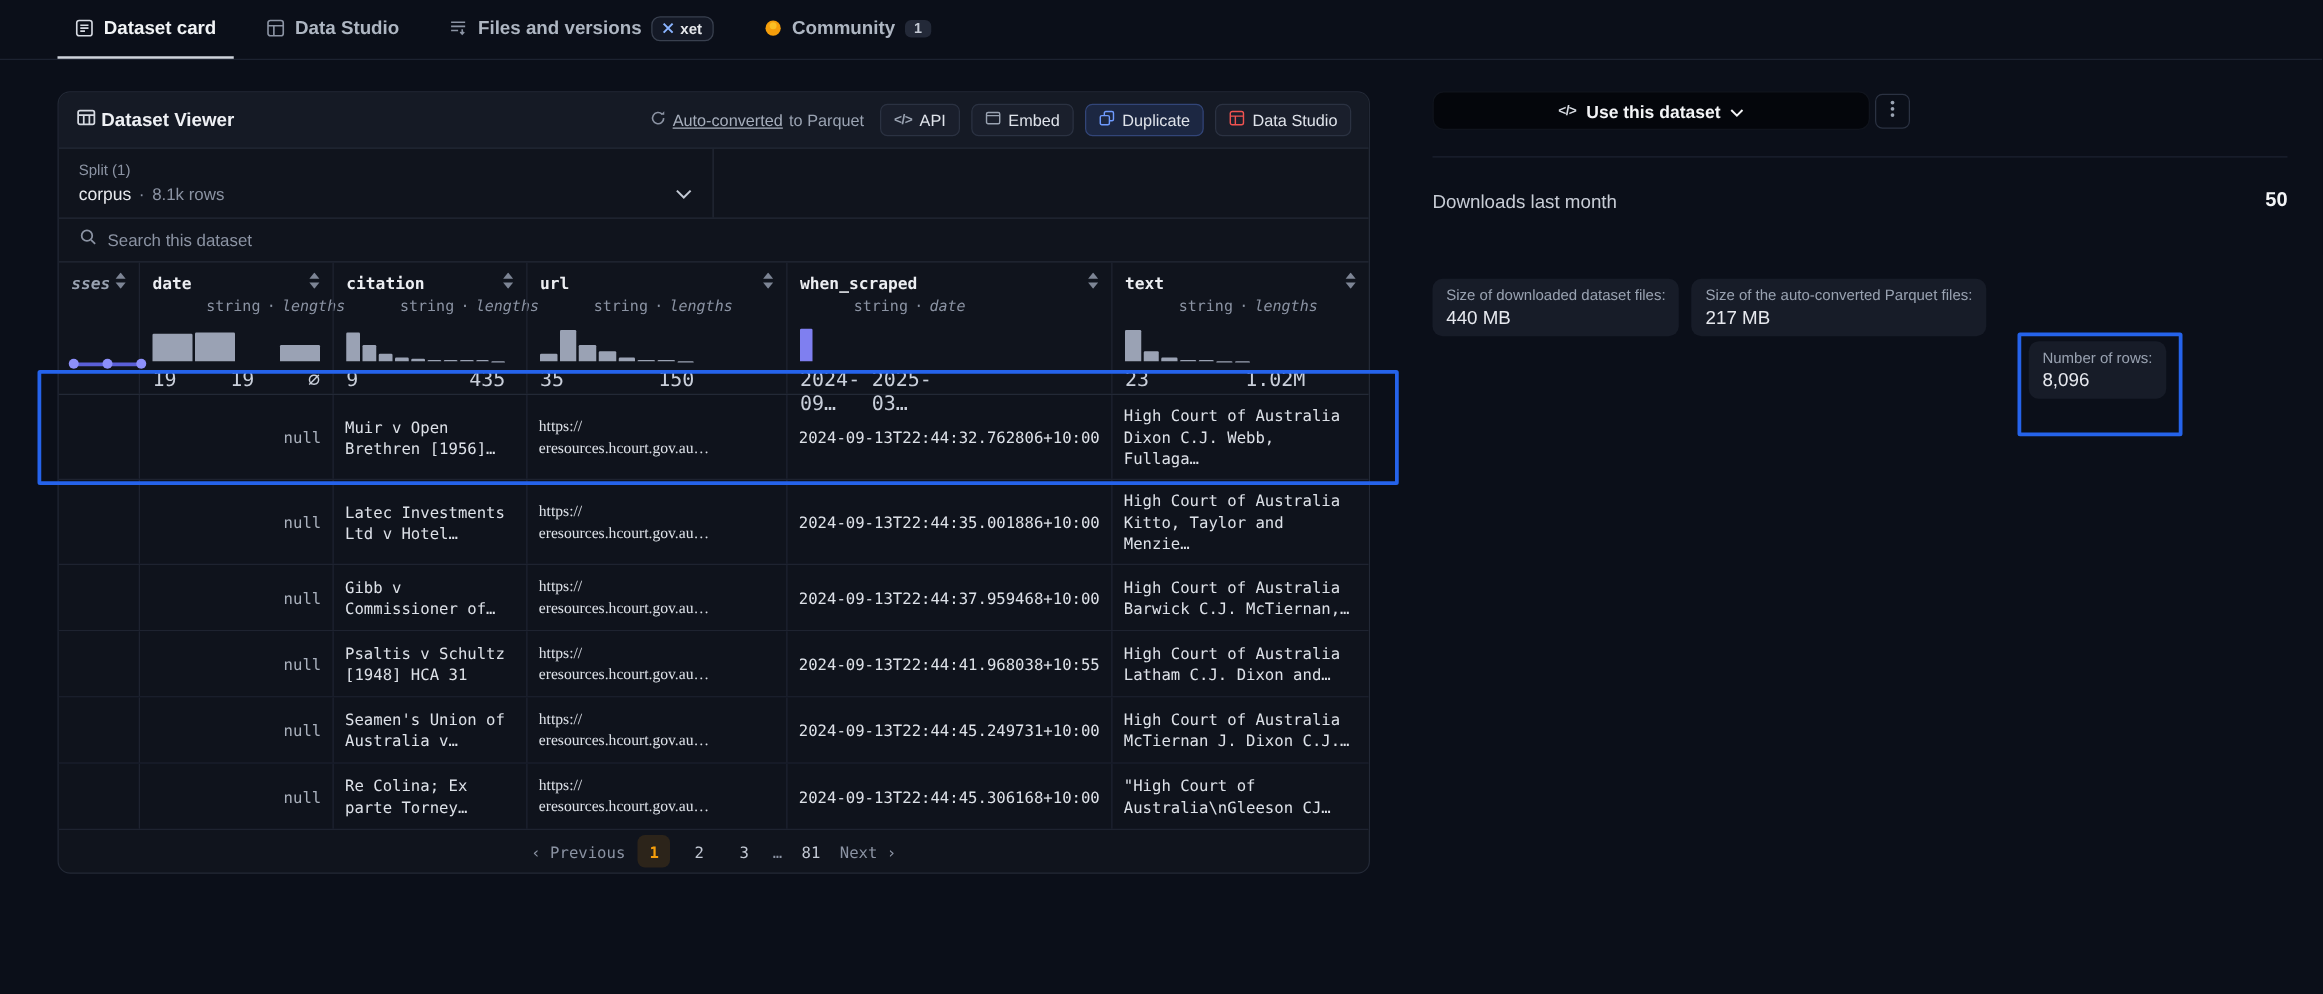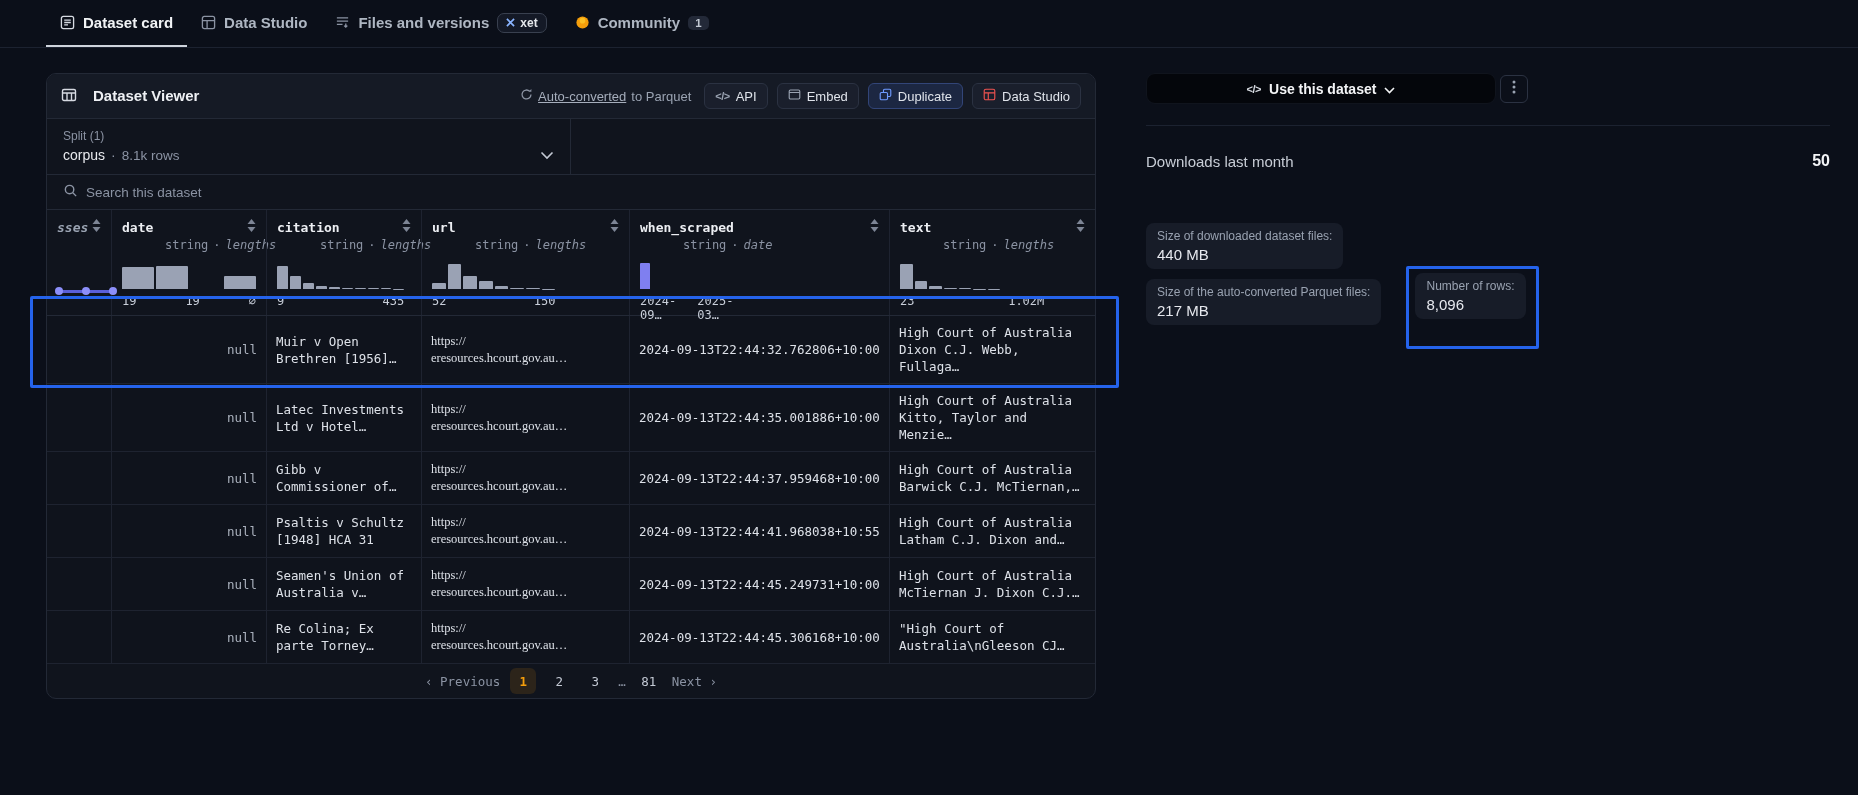--- a/index.html
+++ b/index.html
@@ -10,7 +10,7 @@
 
   
   .topnav { display:flex; align-items:stretch; height:48px; padding-left:46px;
-            border-bottom:1px solid #1c2230; }
+            border-bottom:1px solid #1c2230;gap:12px; }
   .tab { display:flex; align-items:center; gap:8px; padding:0 14px; font-size:15px;
          font-weight:600; color:#aeb6c2; border:none; background:none; cursor:pointer;
          border-bottom:2px solid transparent; }

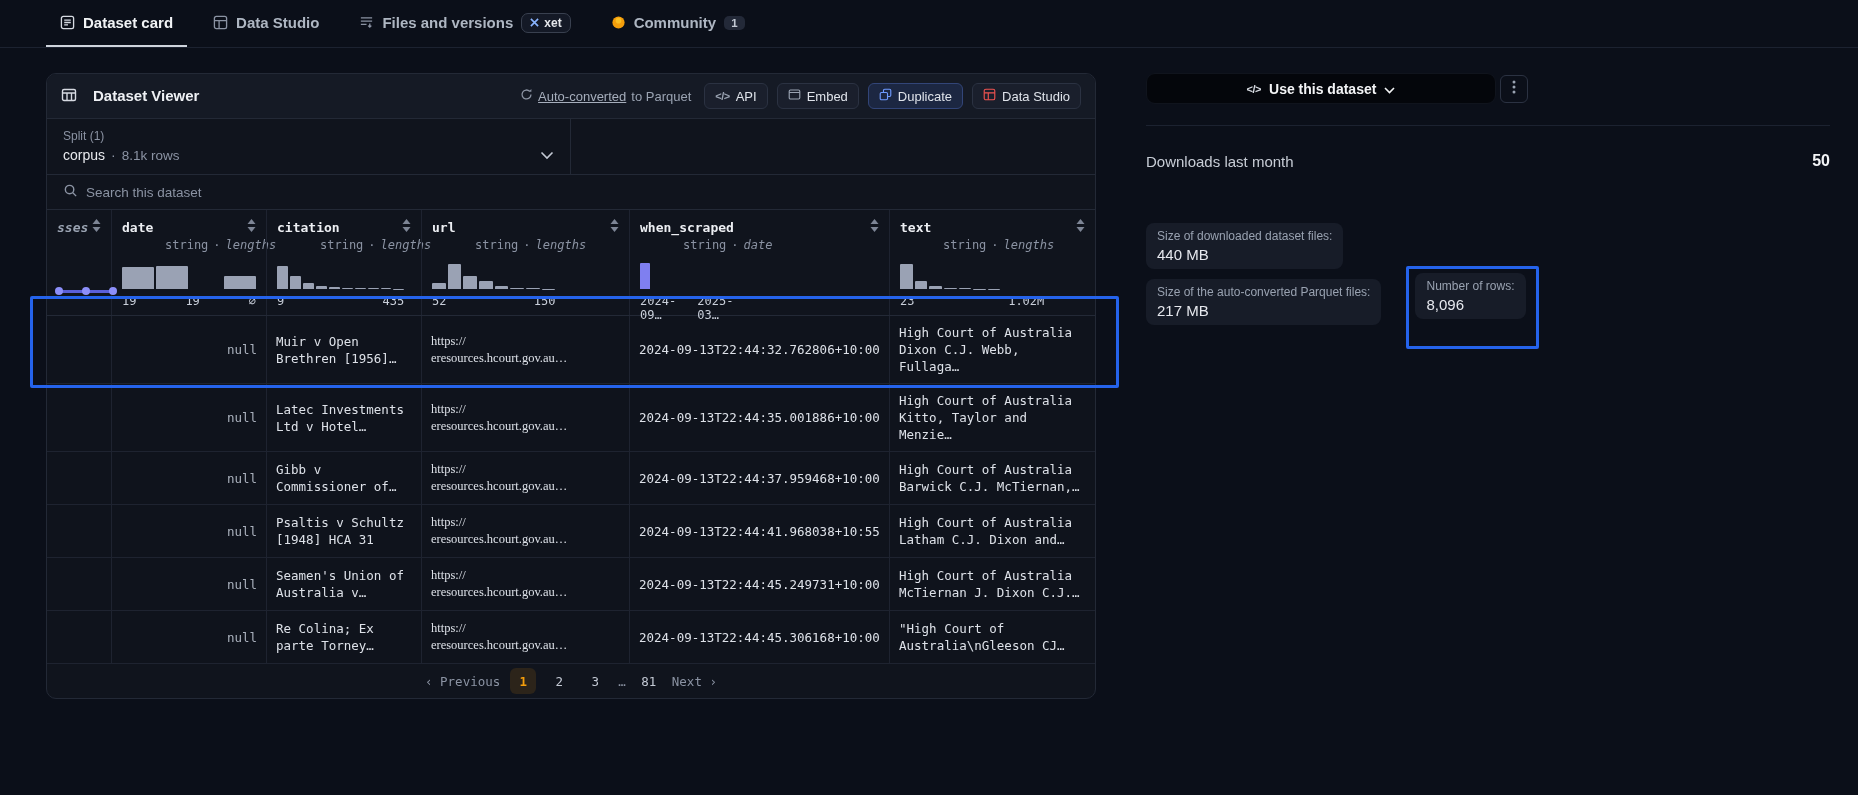--- a/index.html
+++ b/index.html
@@ -29,7 +29,7 @@
   .card { width:1050px; border:1px solid #232936; border-radius:10px; background:#10141d; overflow:hidden; }
   .card-header { display:flex; align-items:center; justify-content:space-between; height:45px;
                  padding:0 14px; background:#151a25; border-bottom:1px solid #232936; }
-  .card-title { display:flex; align-items:flex-start; gap:16px; font-size:15px; font-weight:700; color:#eef0f4; }
+  .card-title { display:flex; align-items:center; gap:4px; font-size:15px; font-weight:700; color:#eef0f4; }
   .actions { display:flex; align-items:center; gap:9px; }
   .auto-conv { display:flex; align-items:center; gap:5px; font-size:13px; color:#9aa3b2; margin-right:4px; }
   .auto-link { color:#a6aebc; text-decoration:underline; cursor:pointer; }

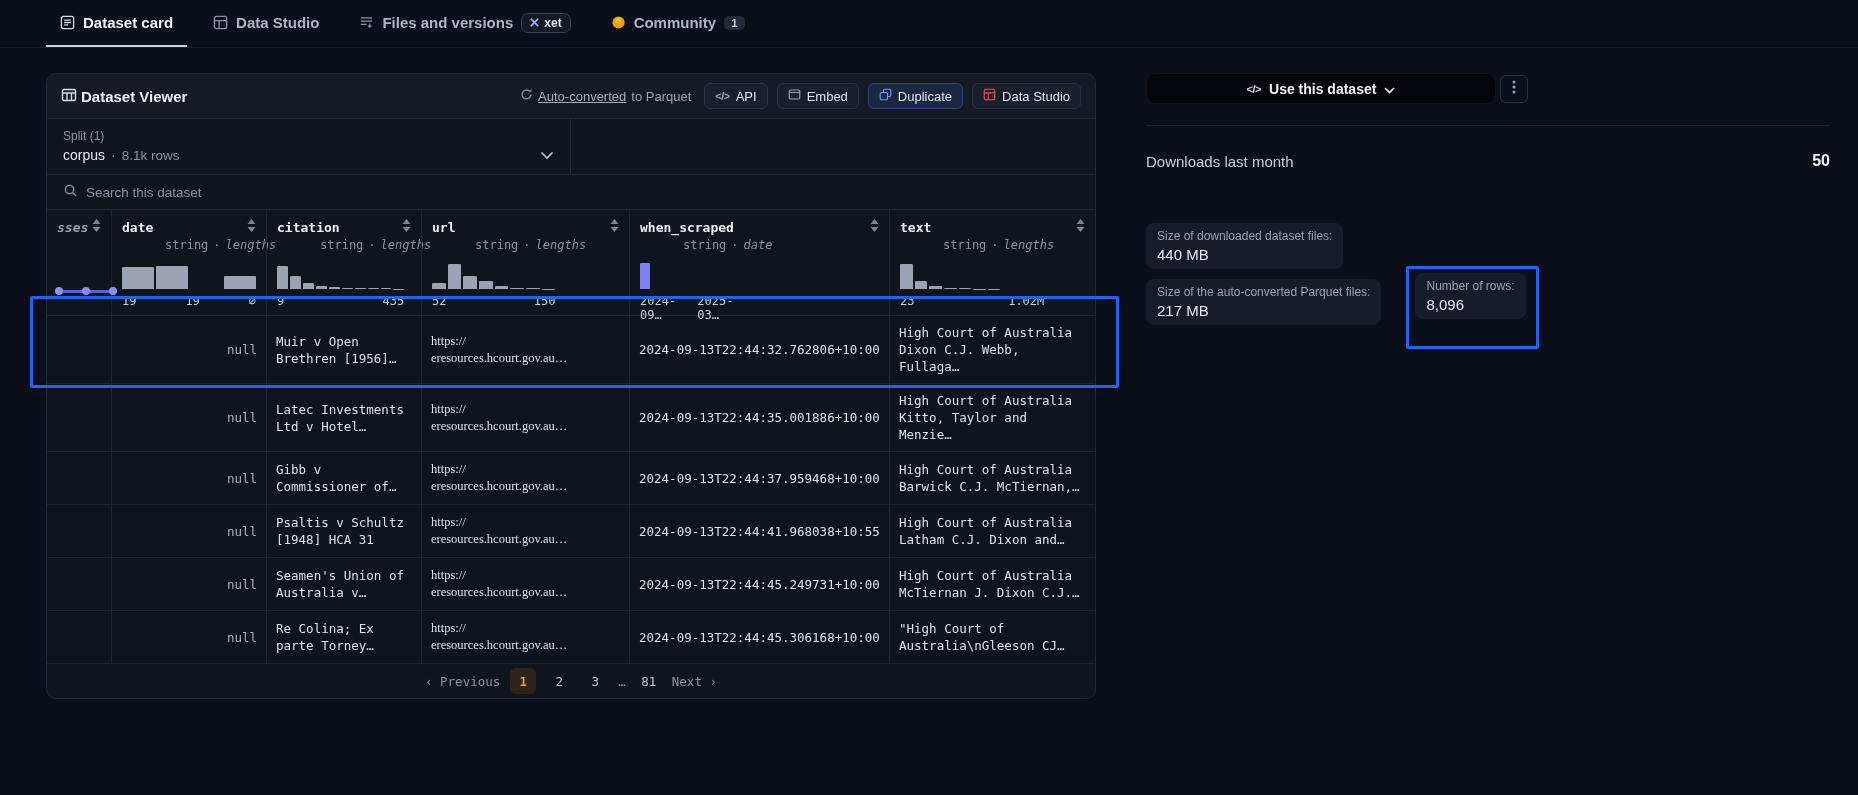--- a/index.html
+++ b/index.html
@@ -108,7 +108,7 @@
   .dl-label { font-size:15px; color:#c8cdd6; }
   .dl-value { font-size:16px; font-weight:700; color:#f3f4f6; }
   .stat-area { display:flex; gap:34px; margin-top:53px; }
-  .stat-col { display:flex; flex-direction:column; gap:10px; align-items:flex-start; }
+  .stat-col { display:flex; flex-direction:row; gap:10px; align-items:flex-start; }
   .stat-box { background:#171c28; border-radius:8px; padding:6px 11px; }
   .stat-label { font-size:12px; color:#99a2b1; line-height:15px; }
   .stat-value { font-size:15px; color:#e6e8ee; line-height:17px; margin-top:2px; }

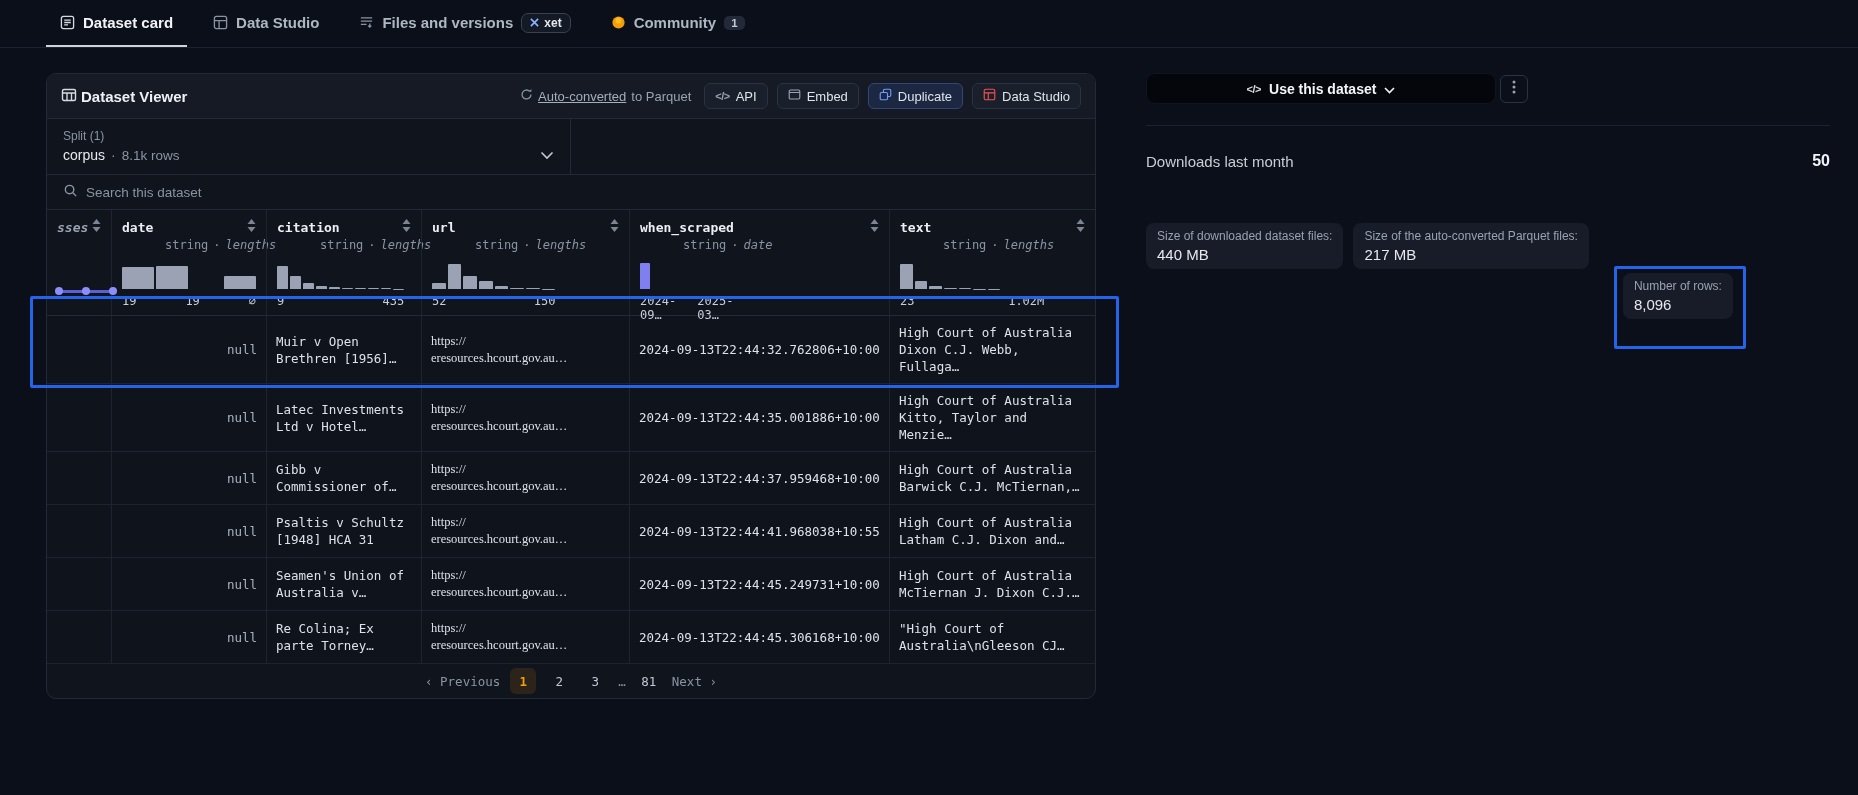--- a/index.html
+++ b/index.html
@@ -70,7 +70,7 @@
   .hist { display:flex; align-items:flex-end; gap:2px; height:26px; margin-top:10px; }
   .hist .bar { flex:1 1 0; border-radius:1px 1px 0 0; }
   .stats { display:flex; justify-content:space-between; margin-top:5px; height:15px;
-           font-family:"DejaVu Sans Mono", monospace; font-size:12px; color:#c9cfda; }
+           font-family:"DejaVu Sans Mono", monospace; font-size:16px; color:#c9cfda; }
   .slider { margin-top:auto; margin-bottom:14px; position:relative; height:8px; width:58px; }
   .slider .rail { position:absolute; top:3px; left:0; right:0; height:3px; background:#5a5fd8; border-radius:2px; }
   .slider .knob { position:absolute; top:0; width:8px; height:8px; border-radius:50%; background:#8c8ffa; }

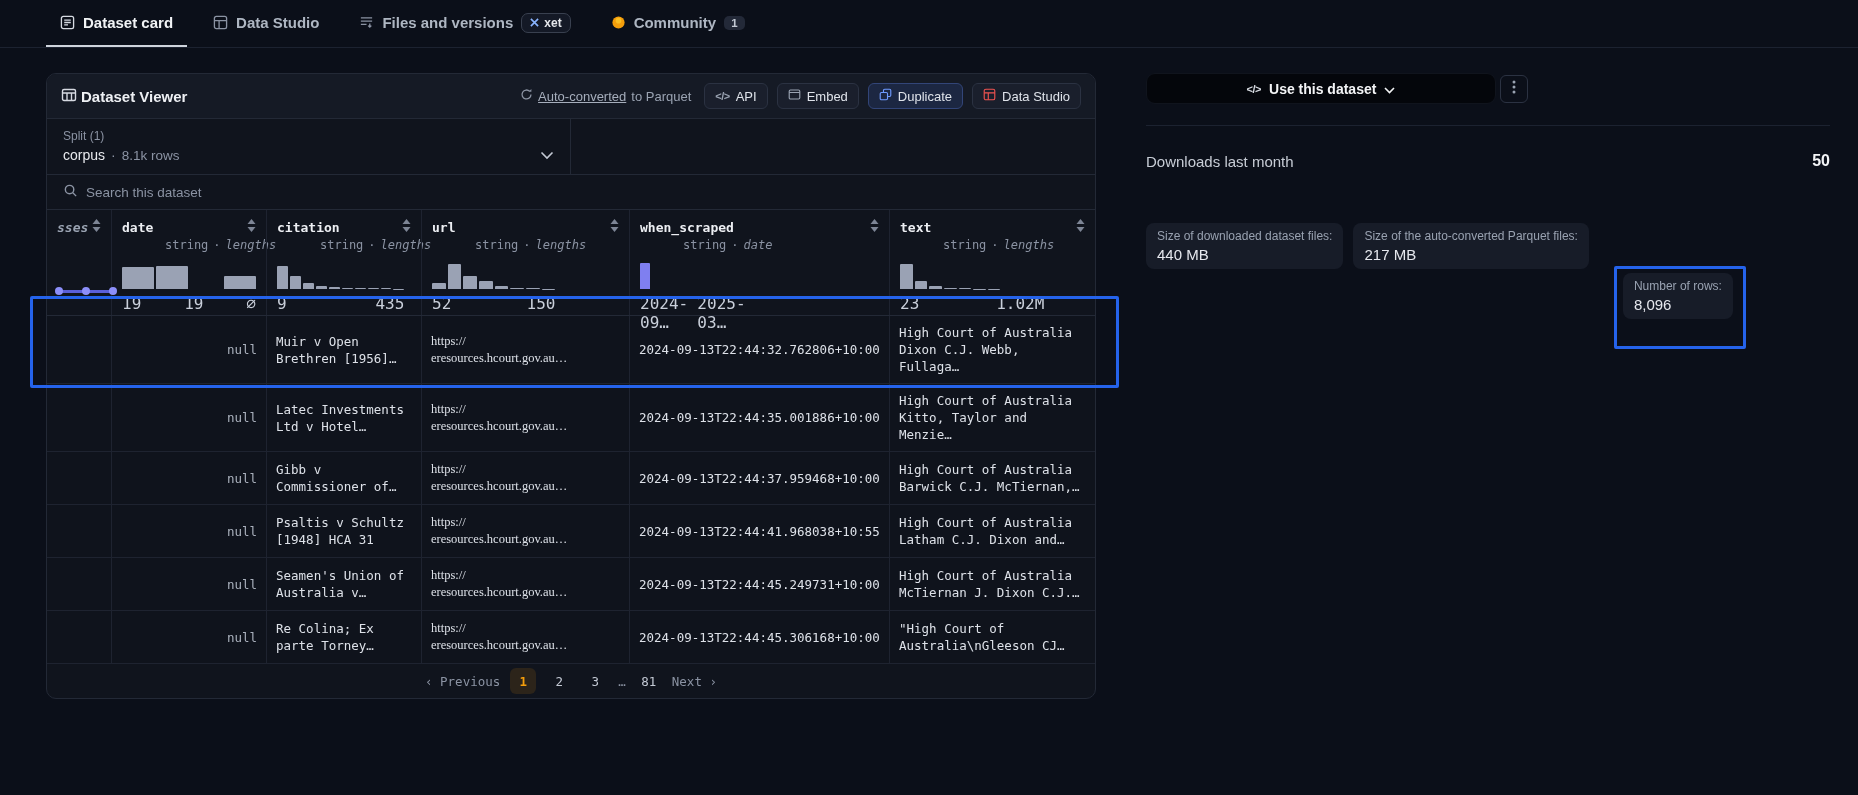--- a/index.html
+++ b/index.html
@@ -365,7 +365,7 @@
               <div class="bar" style="height: 1%; background: rgb(154, 162, 180);"></div>
             </div>
           <div class="stats" style="width: 66%;">
-              <span>52</span>
+              <span>35</span>
               <span>150</span>
             </div>
         </div>

